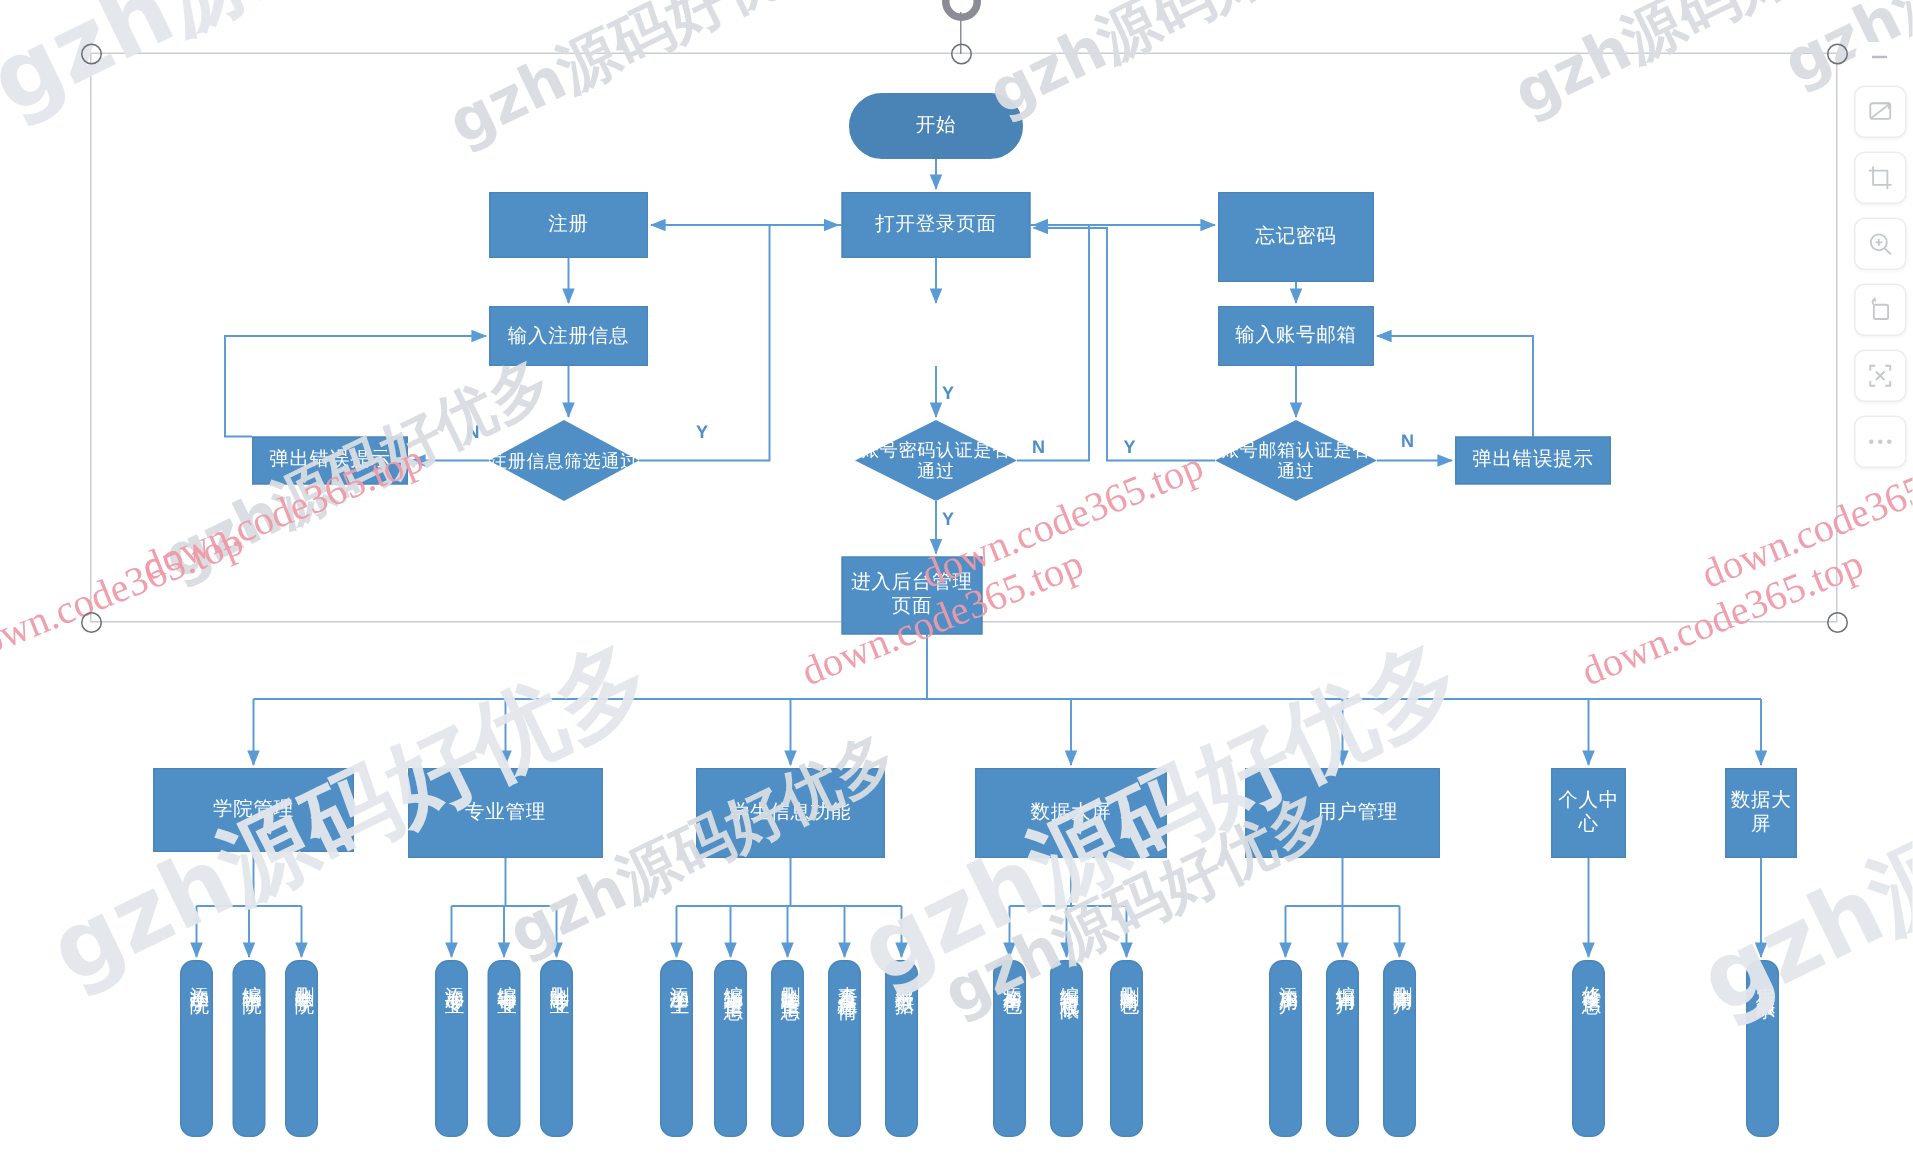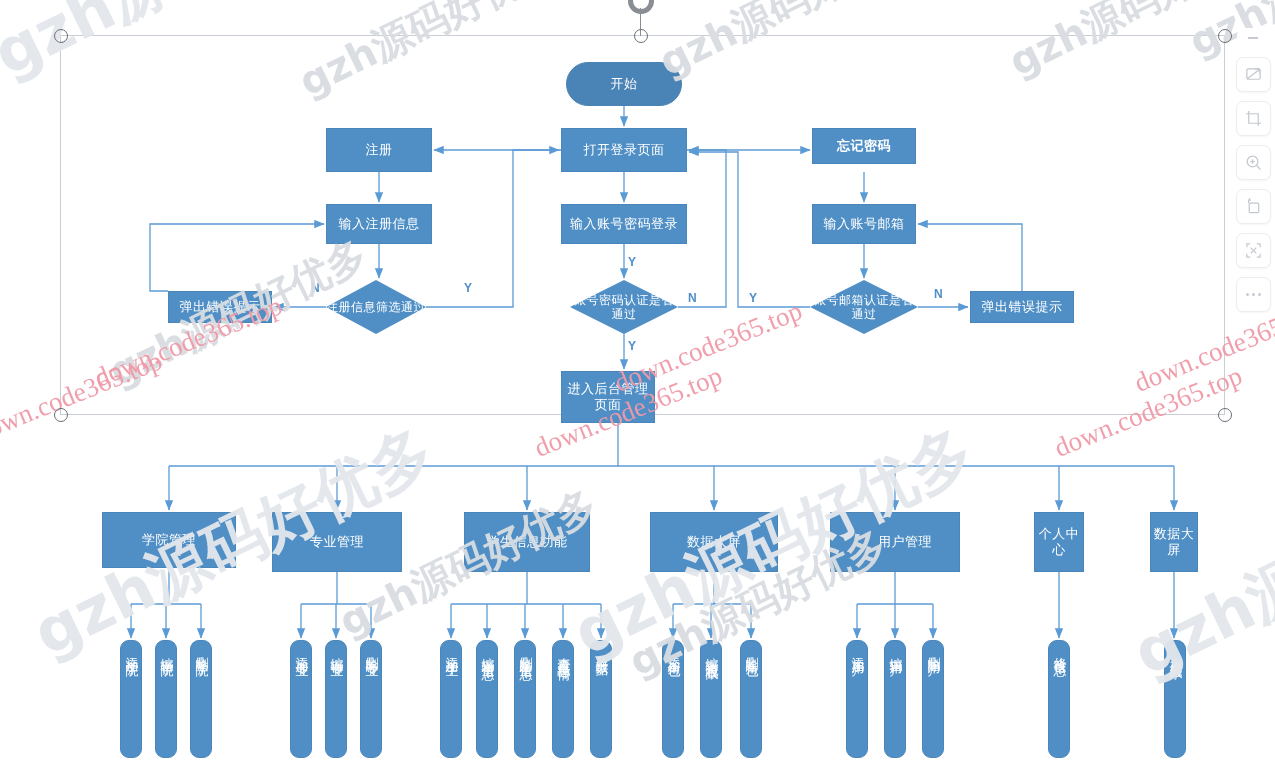--- a/index.html
+++ b/index.html
@@ -202,7 +202,7 @@
     <div class="node start" style="left:566px;top:62px;width:116px;height:44px;">开始</div>
     <div class="node" style="left:561px;top:128px;width:126px;height:44px;">打开登录页面</div>
     <div class="node" style="left:326px;top:128px;width:106px;height:44px;">注册</div>
-    <div class="node" style="left:812px;top:128px;width:104px;height:36px;font-weight:bold;">忘记密码</div>
+    <div class="node" style="left:812px;top:128px;width:104px;height:60px;">忘记密码</div>
 
     <div class="node" style="left:326px;top:204px;width:106px;height:40px;font-family:Liberation Serif, serif;">输入注册信息</div>
     <div class="node" style="left:561px;top:204px;width:126px;height:40px;">输入账号密码登录</div>

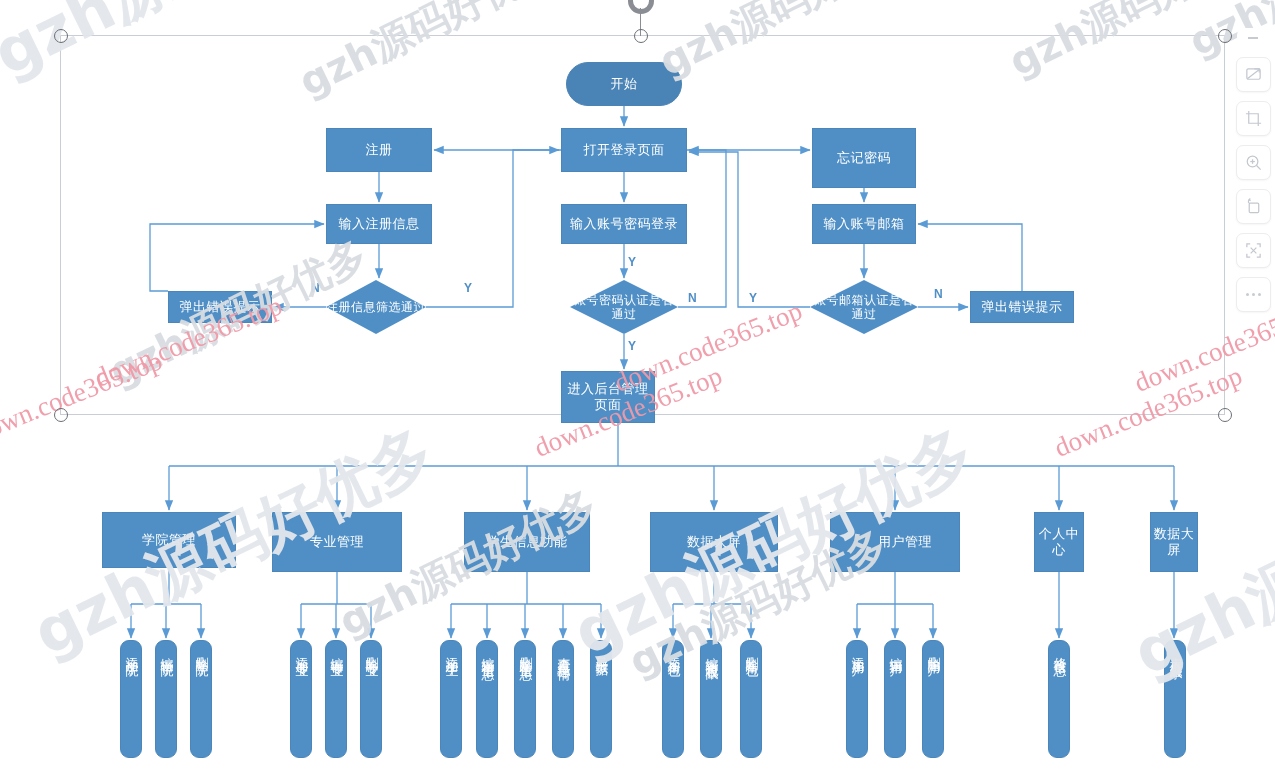--- a/index.html
+++ b/index.html
@@ -205,7 +205,6 @@
     <div class="node" style="left:812px;top:128px;width:104px;height:60px;">忘记密码</div>
 
     <div class="node" style="left:326px;top:204px;width:106px;height:40px;font-family:Liberation Serif, serif;">输入注册信息</div>
-    <div class="node" style="left:561px;top:204px;width:126px;height:40px;">输入账号密码登录</div>
     <div class="node" style="left:812px;top:204px;width:104px;height:40px;">输入账号邮箱</div>
 
     <div class="node diamond" style="left:326px;top:280px;width:100px;height:54px;">

